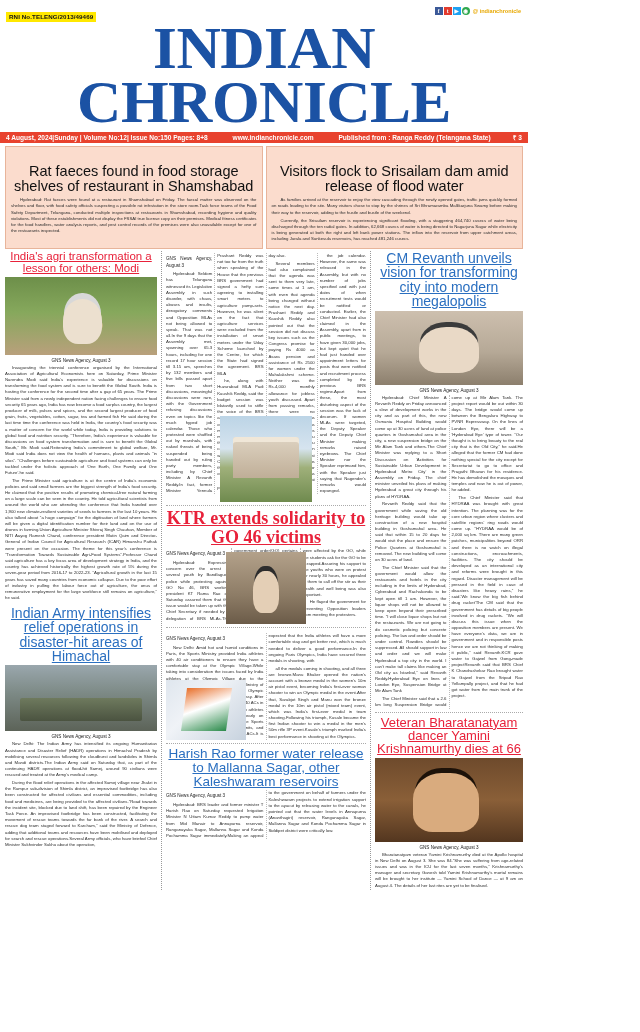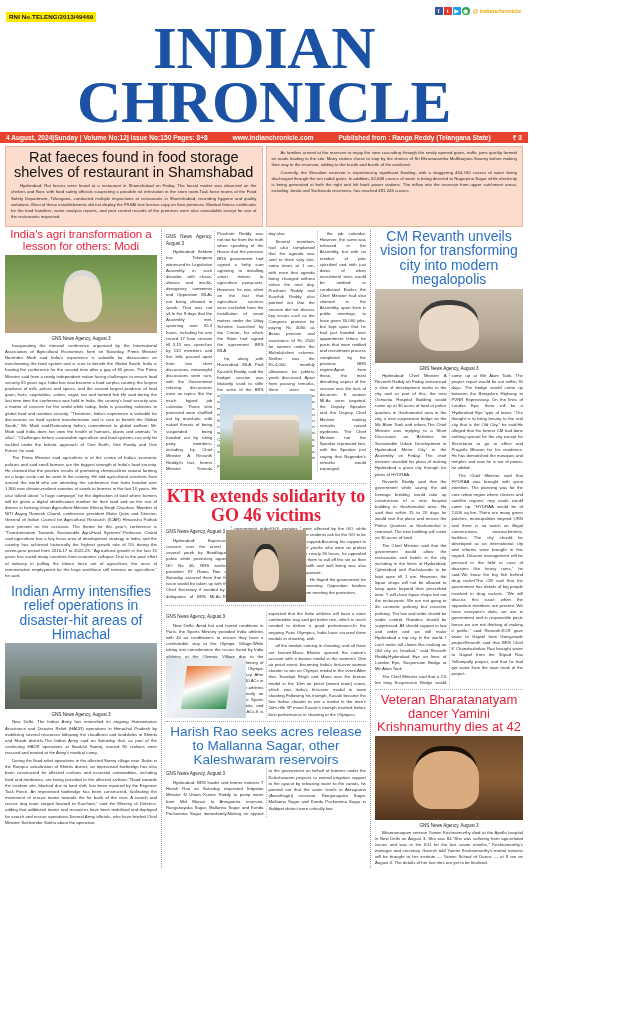--- a/index.html
+++ b/index.html
@@ -67,7 +67,7 @@
 
   
   .toprow { display: flex; gap: 3px; padding: 3px 5px 0 5px; }
-  .topbox { flex: 1; background: #fbdccd; border: 1px solid #e8b49a; padding: 3px 5px 4px 5px; }
+  .topbox { flex: 1; background: #fbdccd; border: 1px solid #e8b49a; padding: 17px 5px 4px 5px; }
   .topbox h2 {
     font-size: 14.5px; line-height: 1.08; text-align: center;
     font-weight: normal; color: #111; margin-bottom: 2.5px;

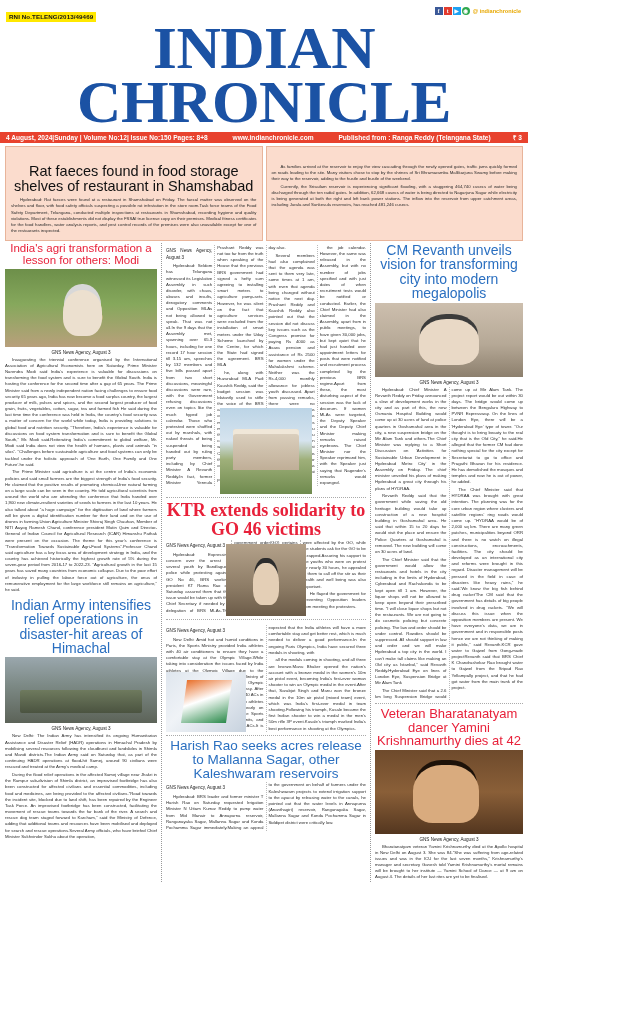--- a/index.html
+++ b/index.html
@@ -173,6 +173,7 @@
       <p>Hyderabad: Rat faeces were found at a restaurant in Shamshabad on Friday. The faecal matter was observed on the shelves and floor, with food safety officials suspecting a possible rat infestation in the store room.Task force teams of the Food Safety Department, Telangana, conducted multiple inspections at restaurants in Shamshabad, recording hygiene and quality violations. Most of these establishments did not display the FSSAI true license copy on their premises. Medical fitness certificates for the food handlers, water analysis reports, and pest control records of the premises were also unavailable except for one of the restaurants inspected.</p>
     </div>
     <div class="topbox">
+      <h2>Visitors flock to Srisailam dam amid release of flood water</h2>
       <p>As families arrived at the reservoir to enjoy the view cascading through the newly opened gates, traffic jams quickly formed on roads leading to the site. Many visitors chose to stop by the shrines of Sri Bhramaramba Mallikarjuna Swamy before making their way to the reservoir, adding to the hustle and bustle of the weekend.</p>
       <p>Currently, the Srisailam reservoir is experiencing significant flooding, with a staggering 464,740 cusecs of water being discharged through the ten radial gates. In addition, 62,668 cusecs of water is being directed to Nagarjuna Sagar while electricity is being generated at both the right and left bank power stations. The inflow into the reservoir from upper catchment areas, including Jurala and Sunkesula reservoirs, has reached 481,246 cusecs.</p>
     </div>

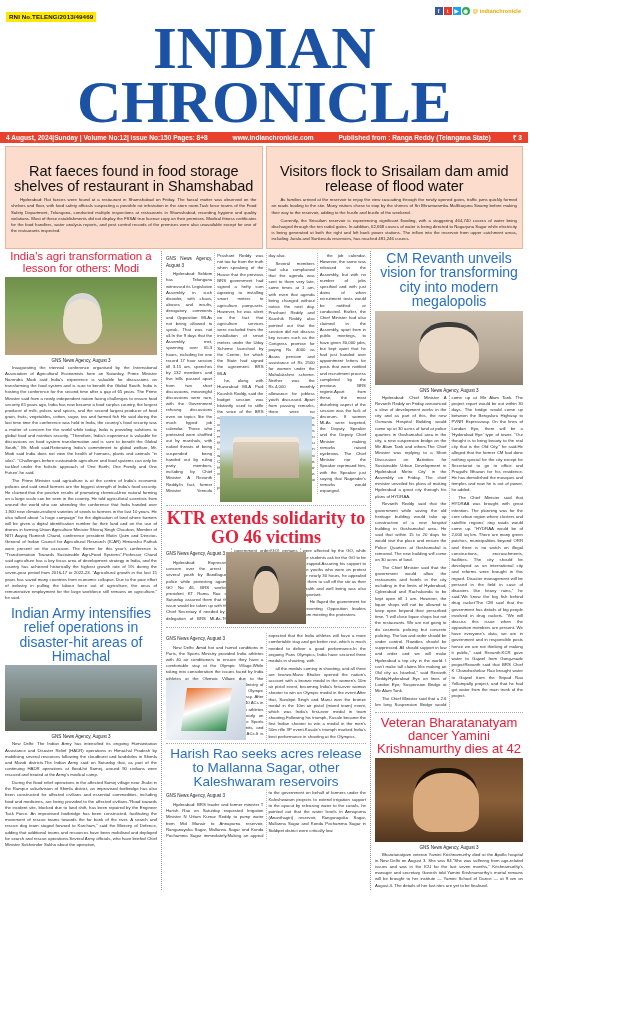--- a/index.html
+++ b/index.html
@@ -88,7 +88,7 @@
   .vrule { width: 0; border-left: 1px dotted #999; }
 
   
-  .hl { text-align: center; line-height: 1.03; font-weight: normal; }
+  .hl { text-align: center; line-height: 1.03; font-weight: normal; text-decoration: underline; }
   .hl-red-sans   { color: #e8213a; font-size: 11.5px; font-family: "Liberation Sans", sans-serif; }
   .hl-blue-sans  { color: #2a6fc0; font-size: 14px; font-family: "Liberation Sans", sans-serif; }
   .hl-blue-big   { color: #2a6fc0; font-size: 13.5px; font-family: "Liberation Sans", sans-serif; }

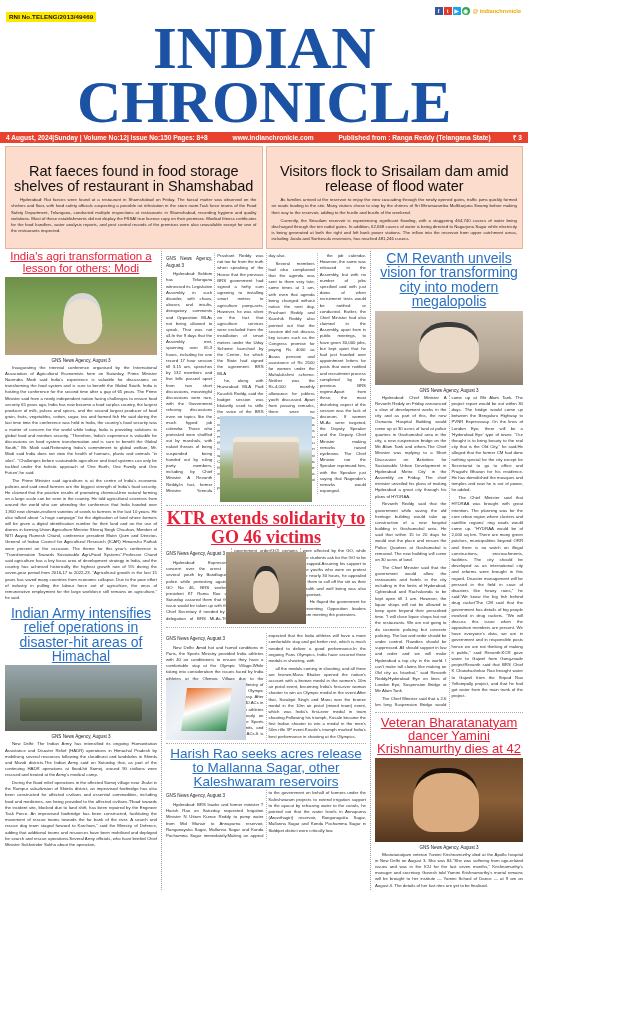--- a/index.html
+++ b/index.html
@@ -286,7 +286,7 @@
       <div class="hr-dot"></div>
 
       <div>
-        <div class="hl hl-red-sans-2">Veteran Bharatanatyam dancer Yamini Krishnamurthy dies at 42</div>
+        <div class="hl hl-red-sans-2">Veteran Bharatanatyam dancer Yamini Krishnamurthy dies at 66</div>
         <div class="spacer-xs"></div>
         <div class="photo ph-yamini"></div>
         <div class="agency">GNS News Agency, August 3</div>

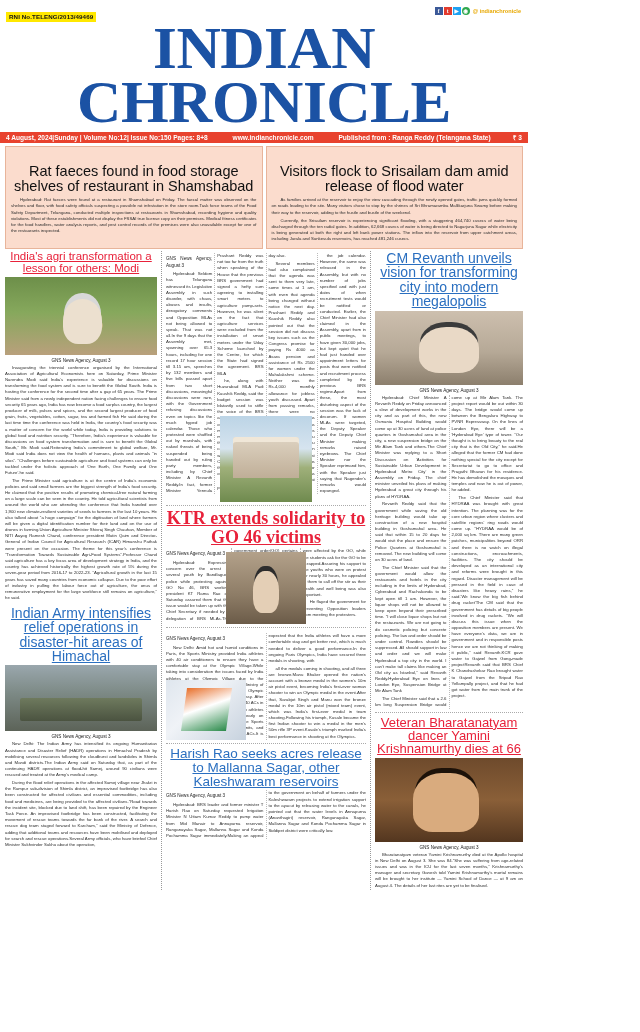--- a/index.html
+++ b/index.html
@@ -255,7 +255,7 @@
       <div class="hr-dot"></div>
 
       <div>
-        <div class="hl hl-blue-big">Harish Rao seeks acres release to Mallanna Sagar, other Kaleshwaram reservoirs</div>
+        <div class="hl hl-blue-big">Harish Rao former water release to Mallanna Sagar, other Kaleshwaram reservoirs</div>
         <div class="spacer-xs"></div>
         <div class="body-txt cols2">
           <div class="agency-l">GNS News Agency, August 3</div>

